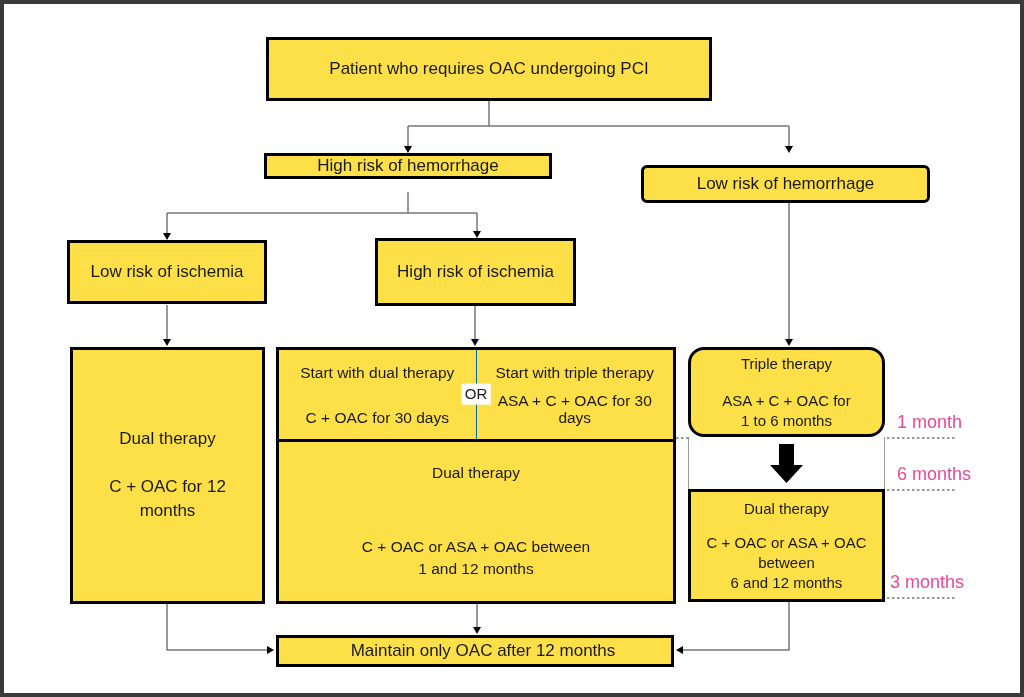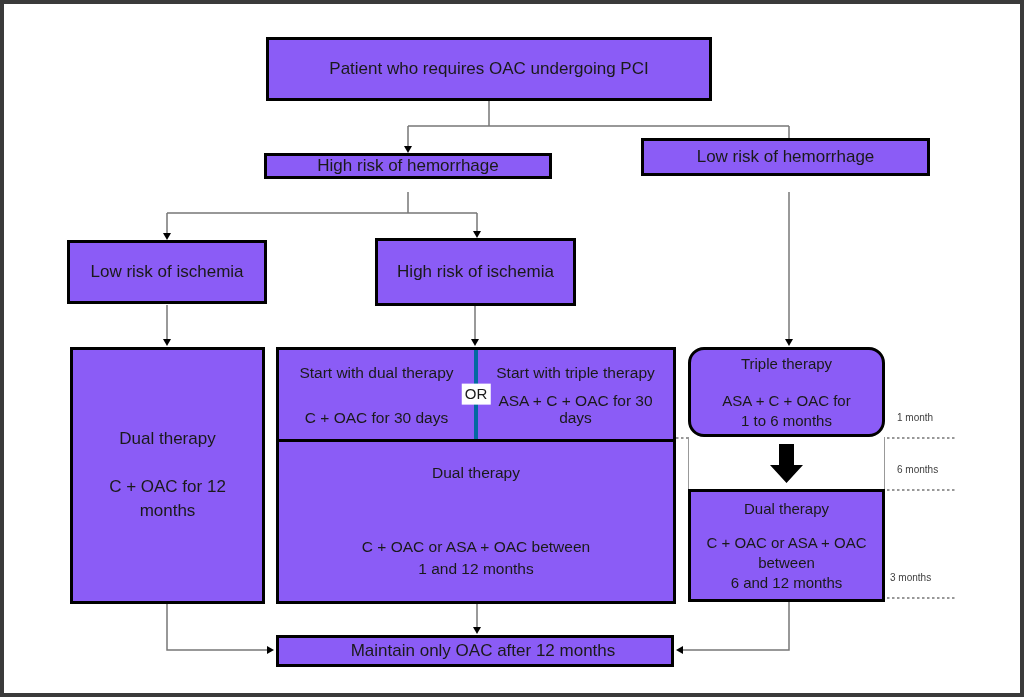--- a/index.html
+++ b/index.html
@@ -15,10 +15,11 @@
   }
   .node{
     position:absolute;
-    background:#8b5cf6;
+    background:#fde047;
     border:3px solid #000;
     display:flex;
     flex-direction:column;
+    align-items:center;
     justify-content:center;
     text-align:center;
     line-height:1.25;

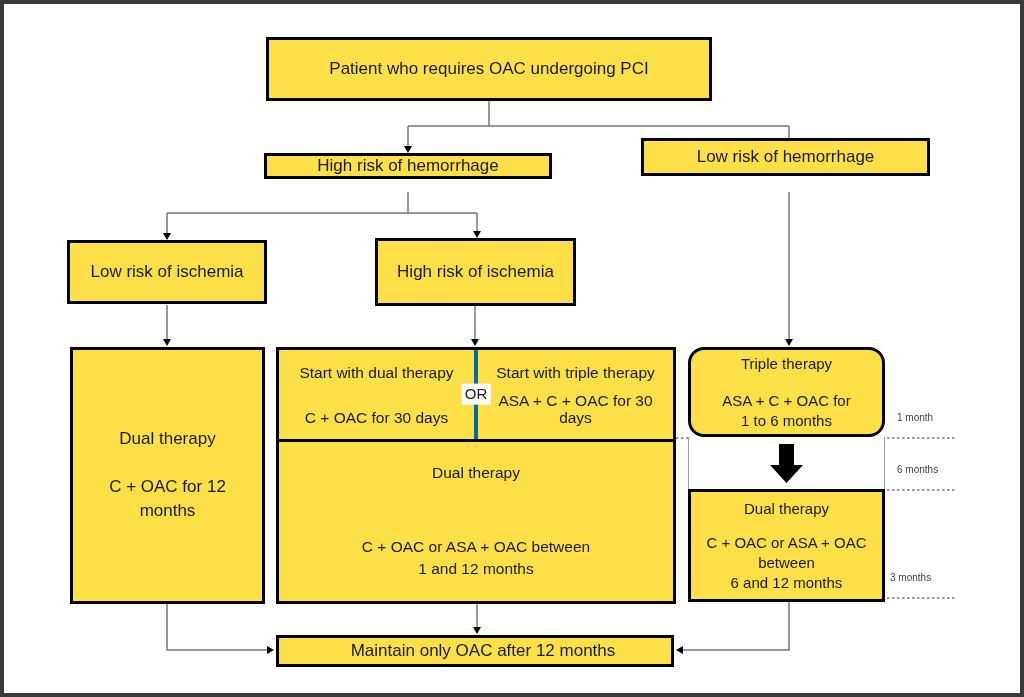--- a/index.html
+++ b/index.html
@@ -27,7 +27,7 @@
   .fs17{font-size:17px;}
   .root-box      {left:262px;top:33px;width:446px;height:64px;}
   .high-hem      {left:260px;top:149px;width:288px;height:26px;}
-  .low-hem       {left:637px;top:134px;width:289px;height:38px;}
+  .low-hem       {left:637px;top:161px;width:289px;height:38px;border-radius:6px;}
   .low-isch      {left:63px;top:236px;width:200px;height:64px;}
   .high-isch     {left:371px;top:234px;width:201px;height:68px;}
   .dual-left     {left:66px;top:343px;width:195px;height:257px;gap:26px;padding:0 22px;}

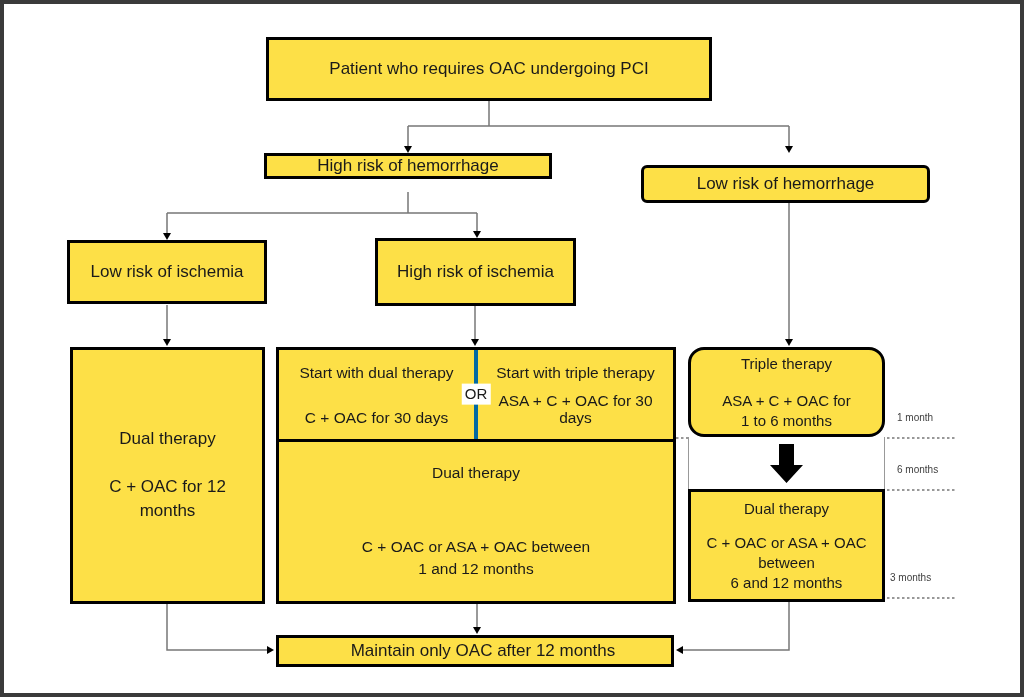--- a/index.html
+++ b/index.html
@@ -35,7 +35,7 @@
   .middle-box    {left:272px;top:343px;width:400px;height:257px;padding:0;display:block;}
   .mid-top{position:relative;display:flex;height:89px;}
   .mid-cell{flex:1;display:flex;flex-direction:column;justify-content:space-between;align-items:center;text-align:center;padding:14px 4px 13px;font-size:15.5px;line-height:17px;}
-  .mid-cell-left{border-right:4px solid #0369a1;}
+  .mid-cell-left{border-right:1px solid #0369a1;}
   .or-badge{position:absolute;left:50%;top:44px;transform:translate(-50%,-50%);background:#fff;padding:1px 3px;font-size:15px;z-index:2;}
   .mid-div{height:3px;background:#000;width:100%;}
   .mid-bottom{height:159px;display:flex;flex-direction:column;justify-content:center;align-items:center;gap:16px;font-size:15.5px;text-align:center;}

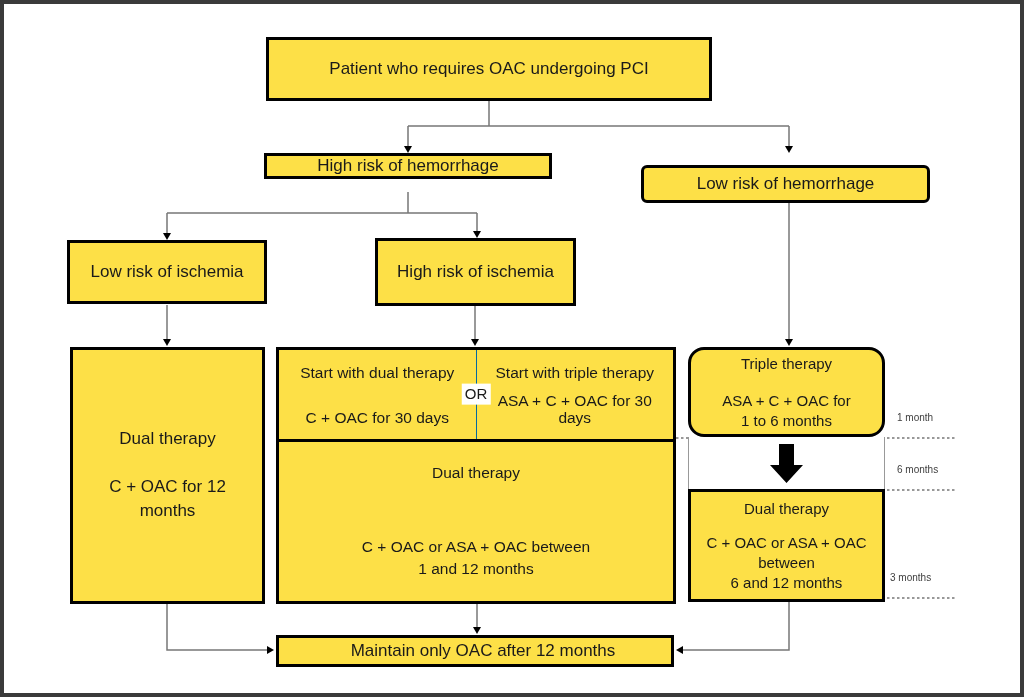--- a/index.html
+++ b/index.html
@@ -46,7 +46,7 @@
   .dual-right    {left:684px;top:485px;width:197px;height:113px;justify-content:space-between;padding:8px 2px 6px;font-size:15px;}
   .dual-right .lines{line-height:20px;}
   .maintain-box  {left:272px;top:631px;width:398px;height:32px;padding-left:16px;}
-  .tl-label{position:absolute;font-size:10px;color:#404040;white-space:nowrap;}
+  .tl-label{position:absolute;font-size:18px;color:#ec4899;white-space:nowrap;}
   .tl-1 {left:893px;top:408px;}
   .tl-6 {left:893px;top:460px;}
   .tl-12{left:886px;top:568px;}

